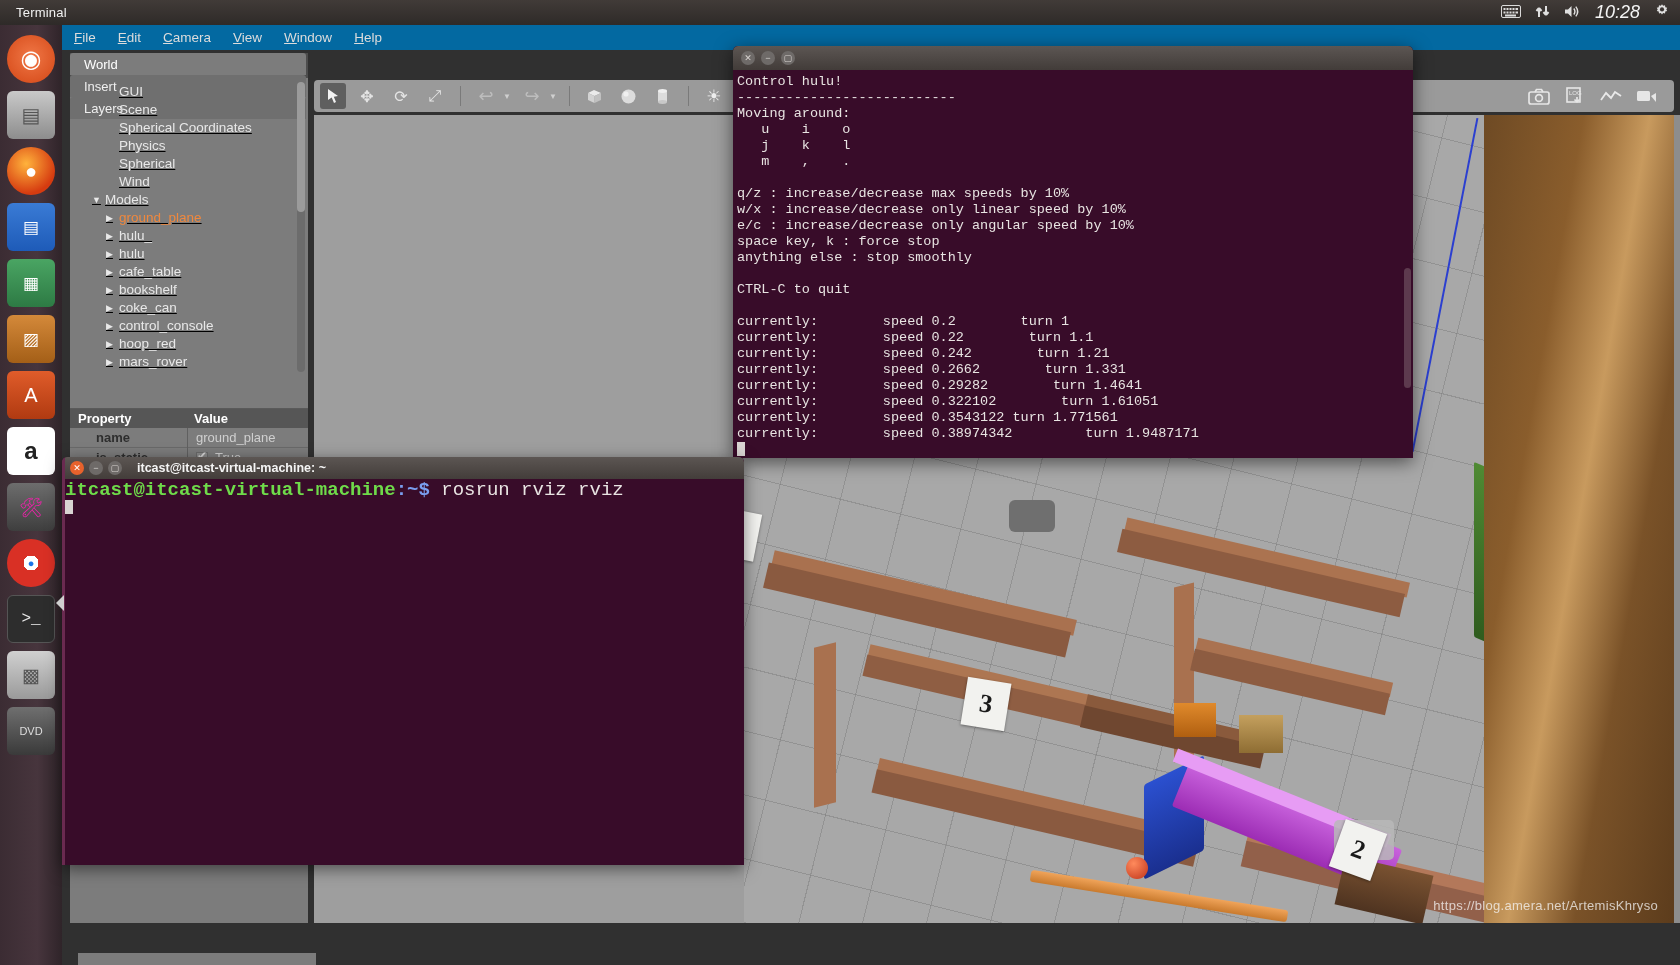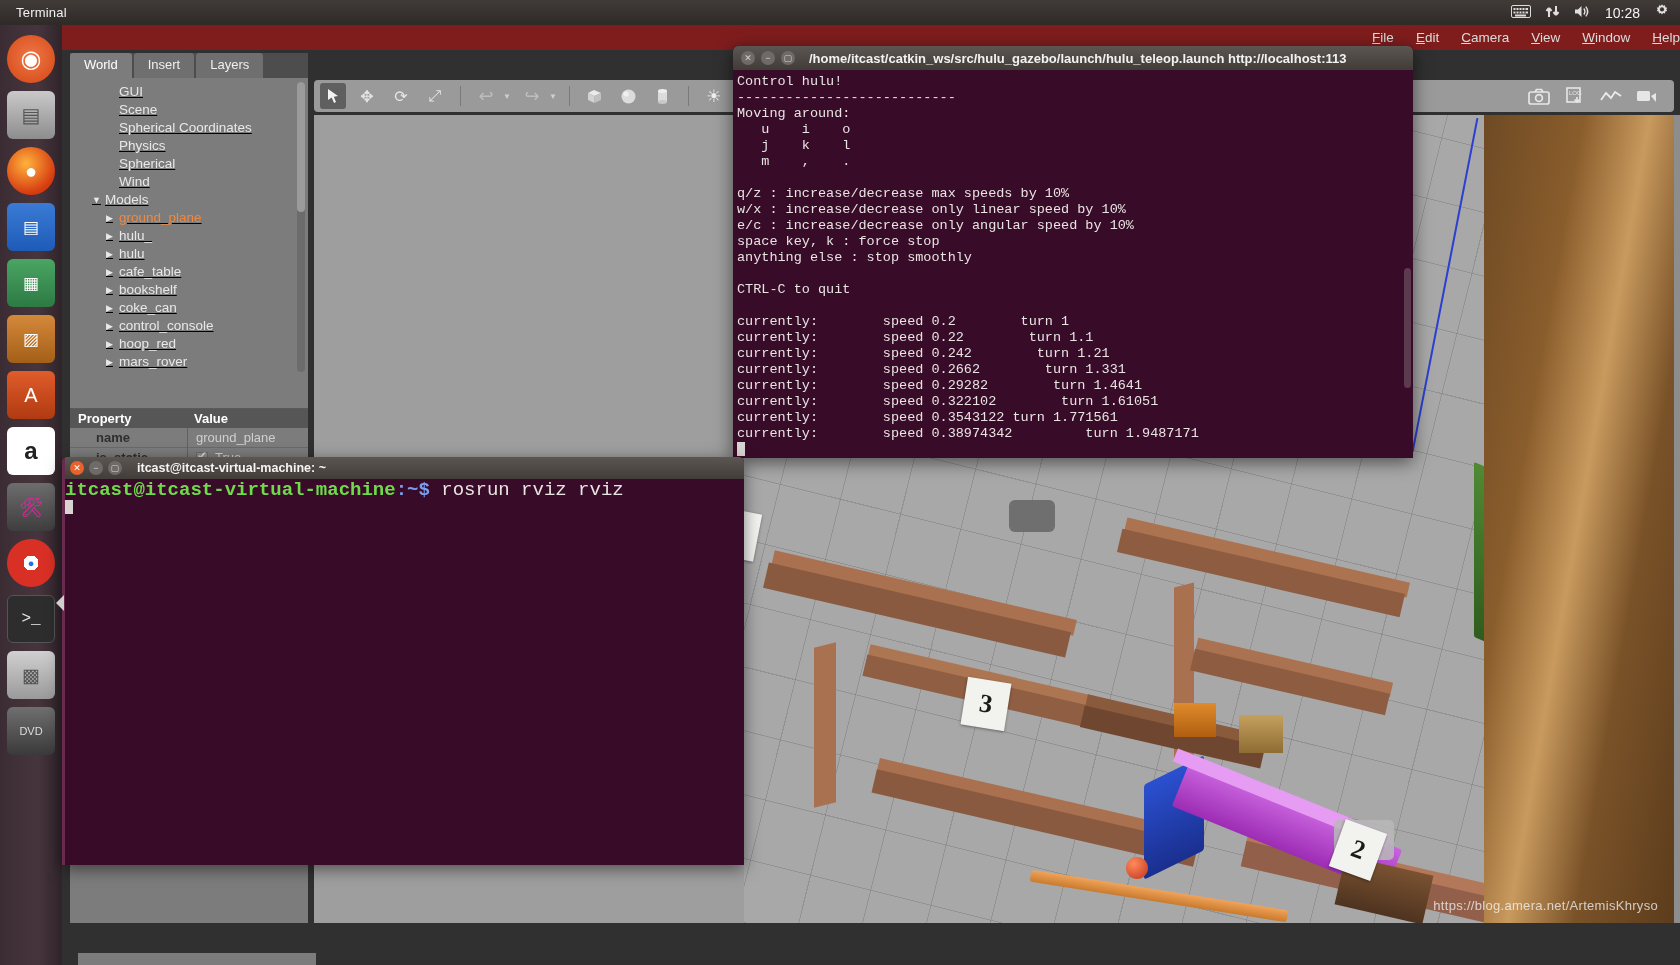--- a/index.html
+++ b/index.html
@@ -21,7 +21,7 @@
   #top-panel .app-title { margin-left: 16px; font-weight: normal; letter-spacing: .2px; }
   #top-panel .tray { margin-left: auto; display: flex; align-items: center; gap: 14px; padding-right: 10px; }
   .tray-ico { display: inline-block; opacity: .92; }
-  .clock { font-size: 14px; color: #f4f4f4; }
+  .clock { font-size: 18px; color: #f4f4f4; font-style: italic; }
 
   
   #launcher {

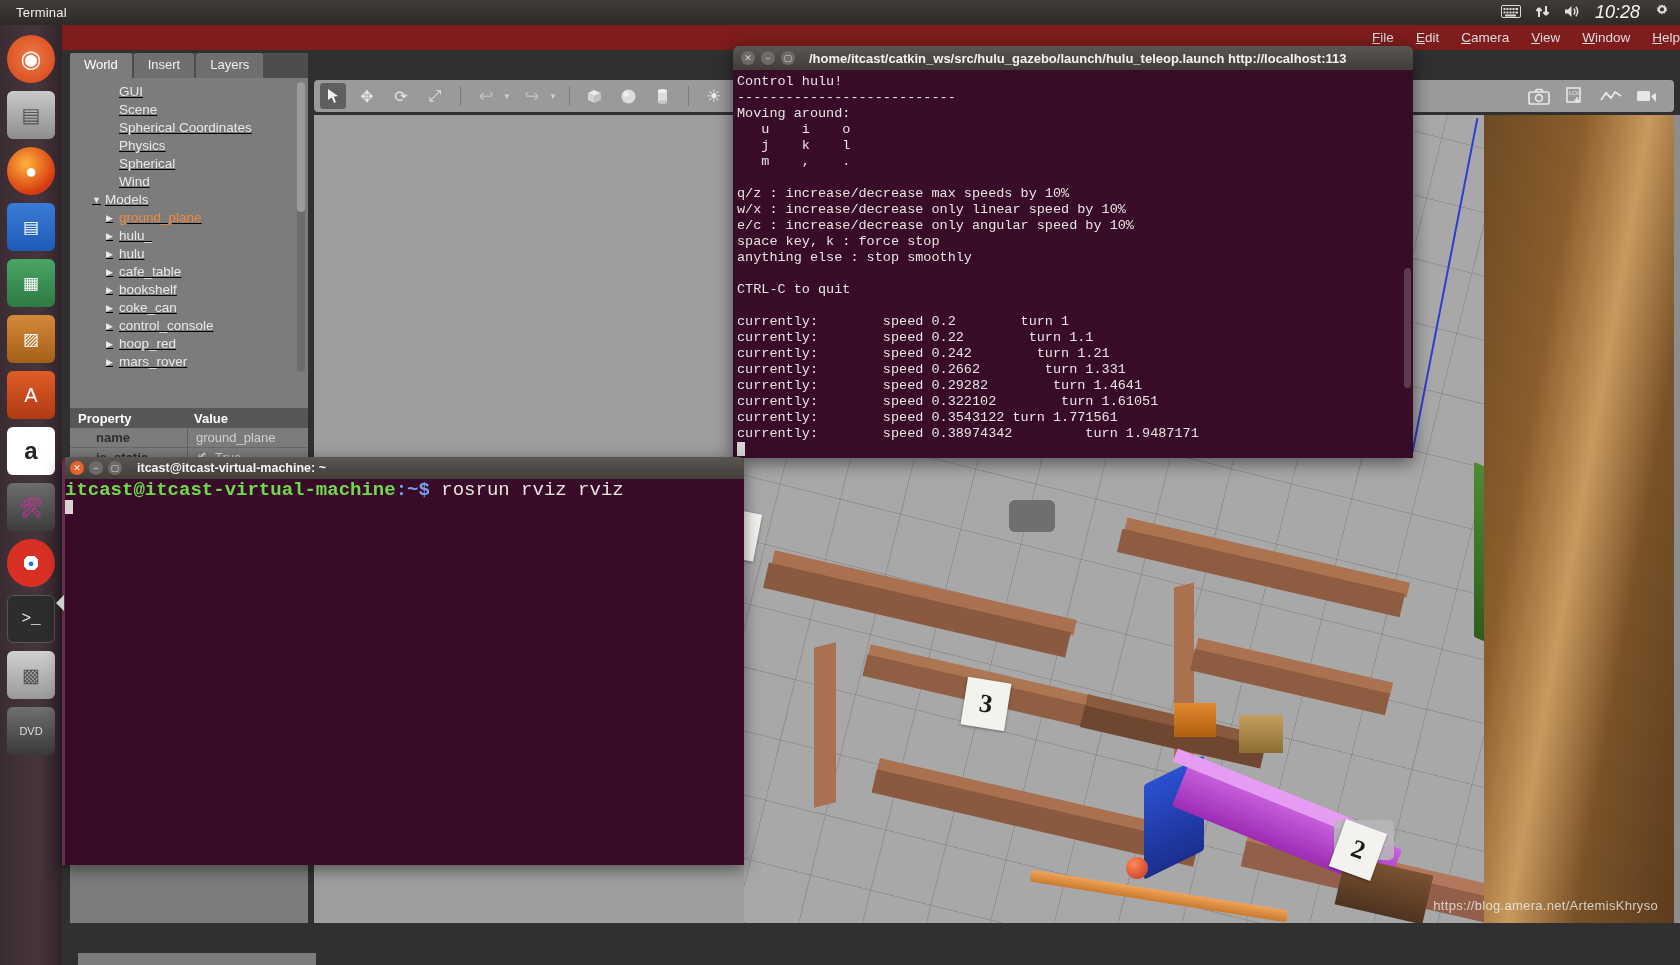--- a/index.html
+++ b/index.html
@@ -58,7 +58,7 @@
   }
   #gz-menubar {
     position: absolute; left: 0; top: 0; width: 100%; height: 25px;
-    background: #7f1d1d; display: flex; align-items: center; padding-left: 12px; gap: 22px; justify-content: flex-end;
+    background: #0369a1; display: flex; align-items: center; padding-left: 12px; gap: 22px;
   }
   .gz-menu { color: #dcdcdc; font-size: 13.5px; }
   .gz-menu u { text-decoration: underline; }

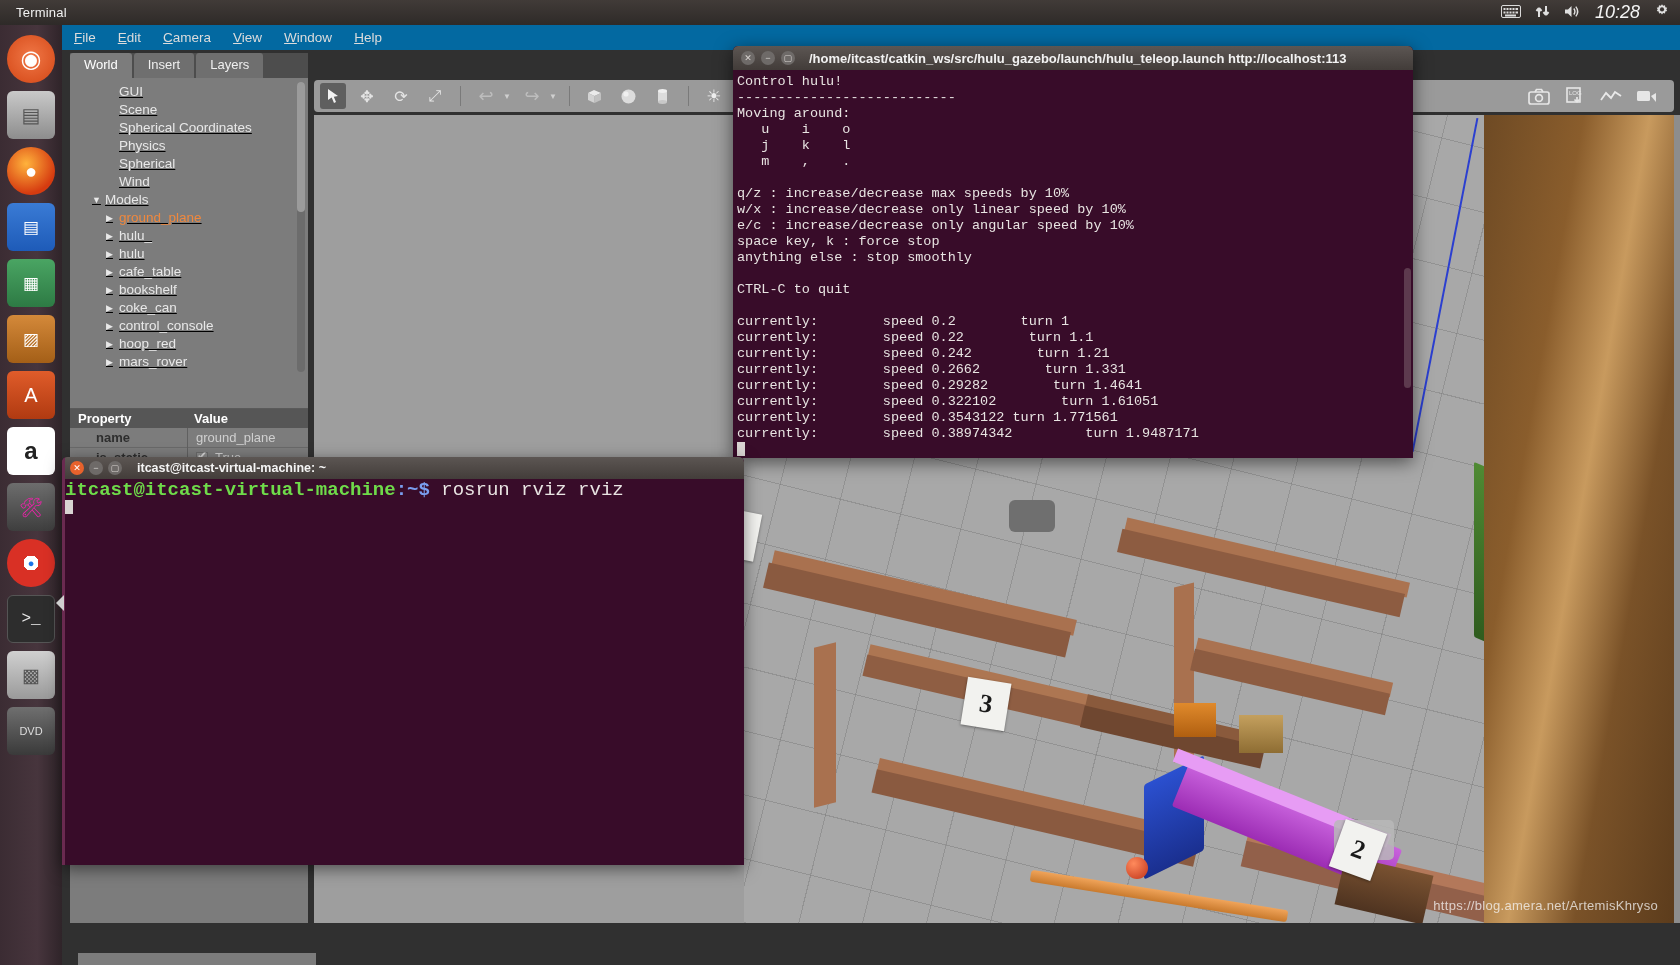--- a/index.html
+++ b/index.html
@@ -67,7 +67,7 @@
     position: absolute; left: 8px; top: 28px; width: 238px; height: 870px;
     background: #7c7c7c;
   }
-  #gz-tabs { display: flex; height: 25px; background: #4d4d4d; }
+  #gz-tabs { display: flex; height: 25px; background: #4d4d4d; flex-direction: column; }
   .gz-tab {
     padding: 4px 14px 3px 14px; font-size: 13px; color: #efefef;
     background: #6f6f6f; margin-right: 2px; border-top-left-radius: 3px; border-top-right-radius: 3px;

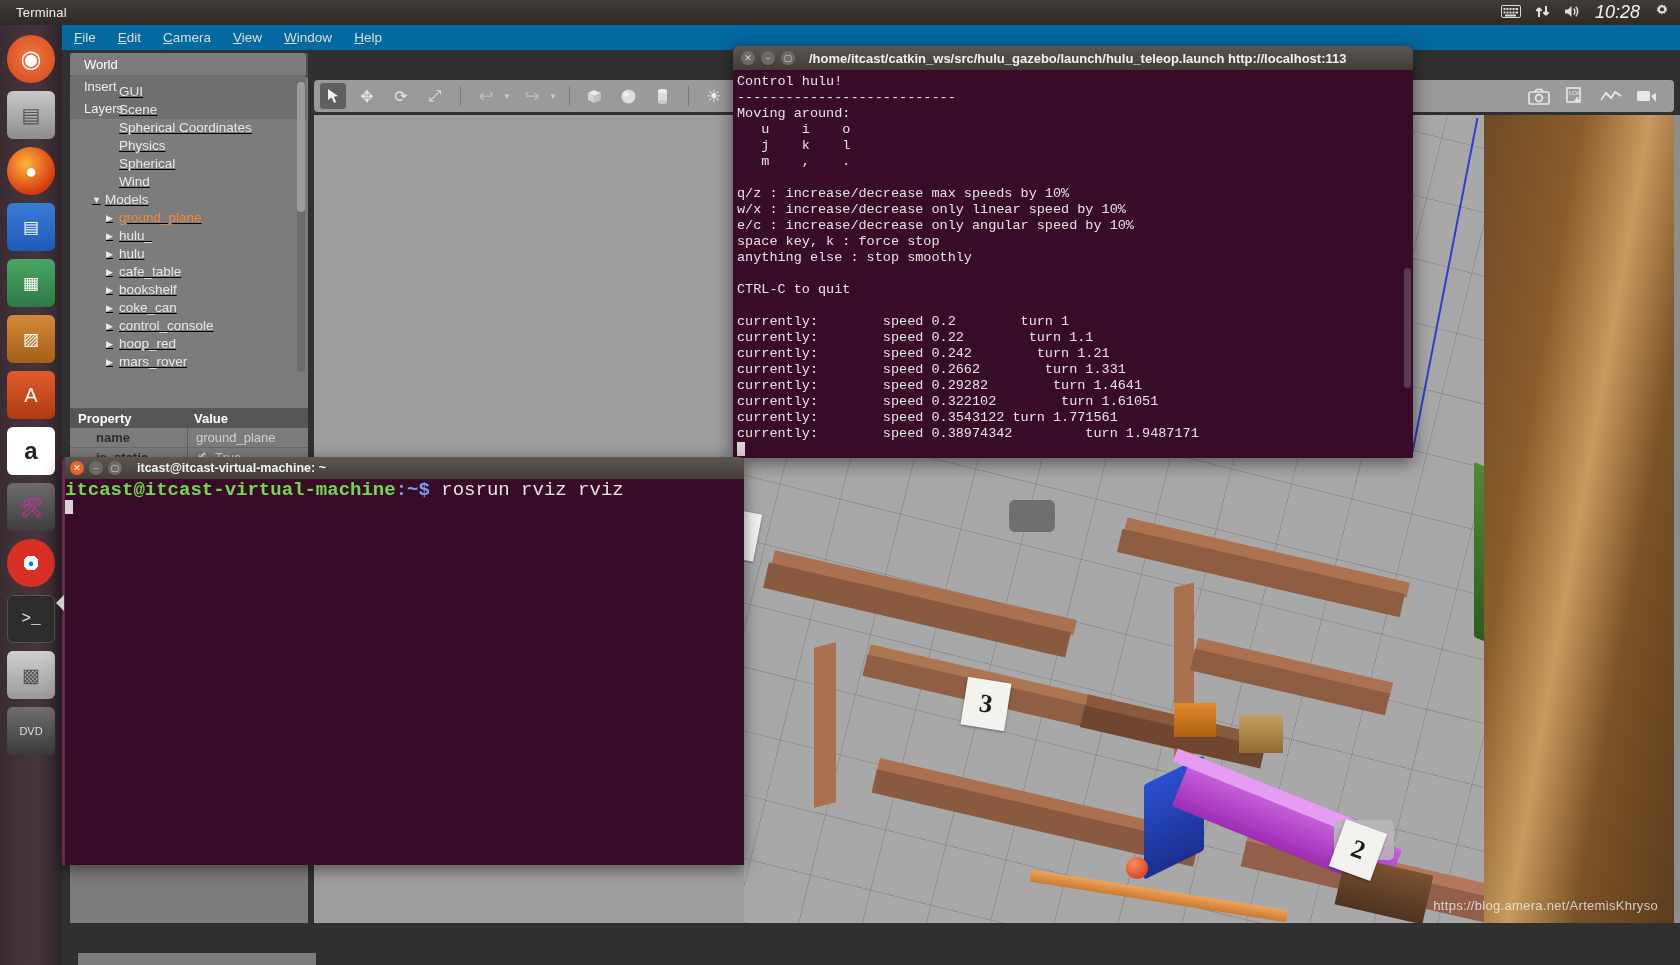--- a/index.html
+++ b/index.html
@@ -562,7 +562,6 @@
       <span class="wbtn close">✕</span>
       <span class="wbtn min">−</span>
       <span class="wbtn max">▢</span>
-      <span class="wtitle">/home/itcast/catkin_ws/src/hulu_gazebo/launch/hulu_teleop.launch http://localhost:113</span>
     </div>
     <div class="body"><span id="teleop-lines">Control hulu!
 ---------------------------

